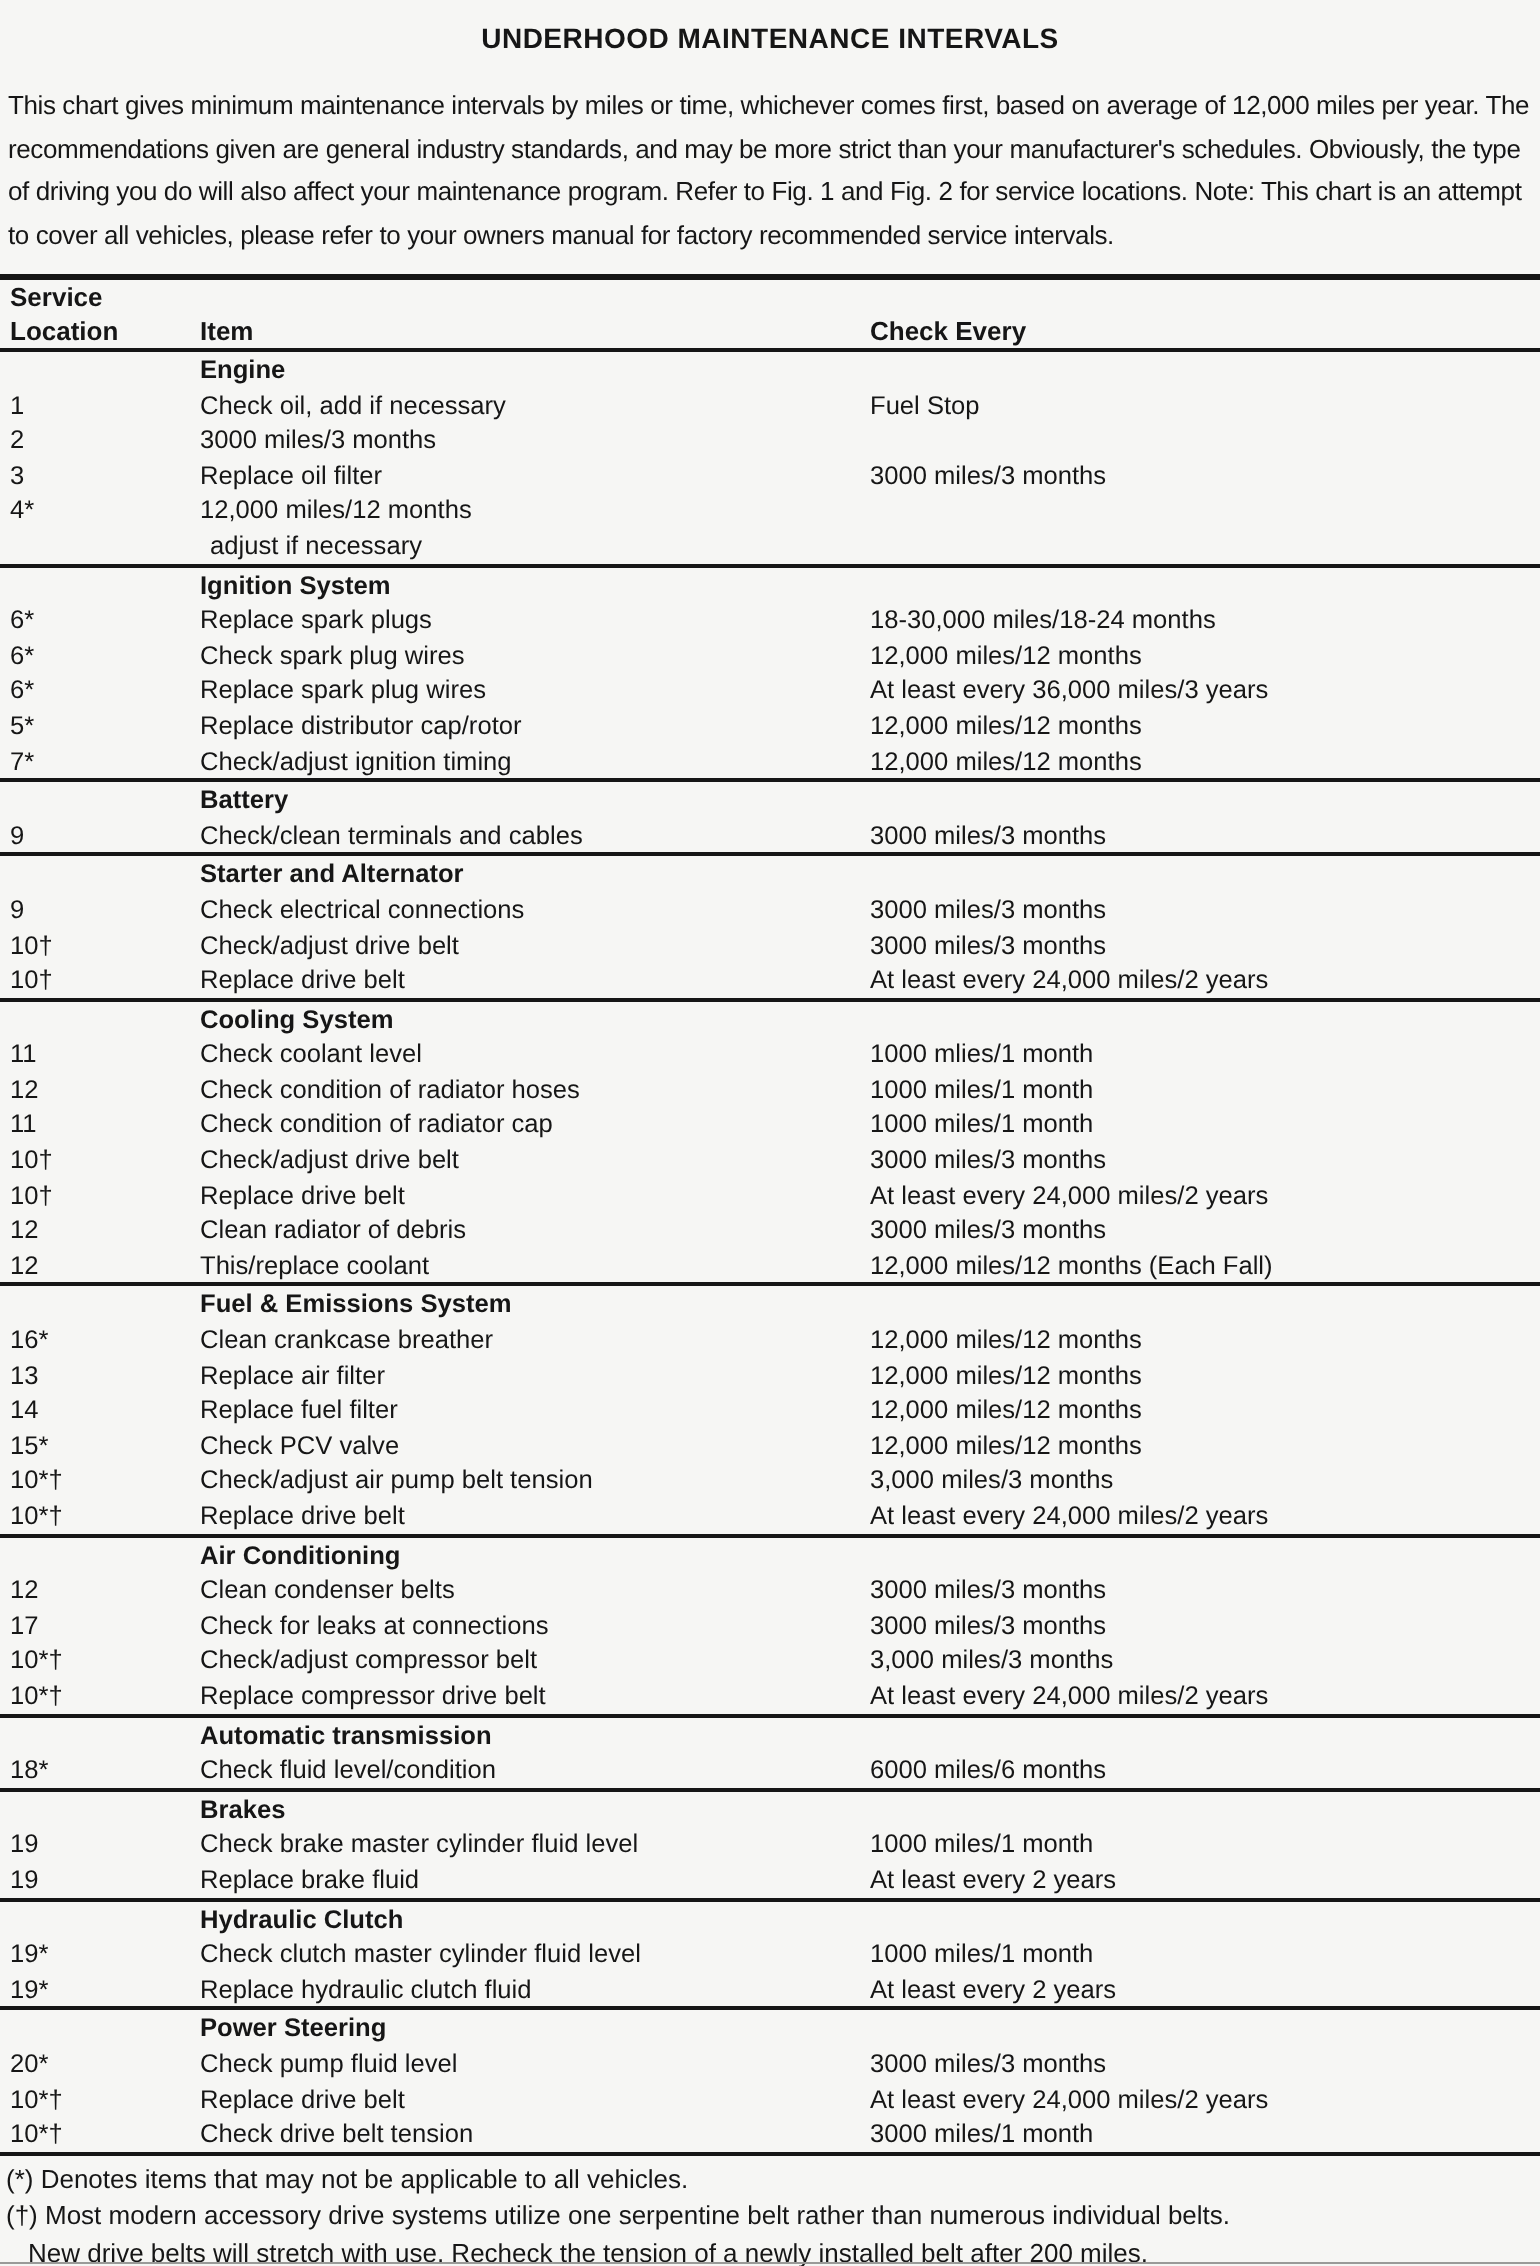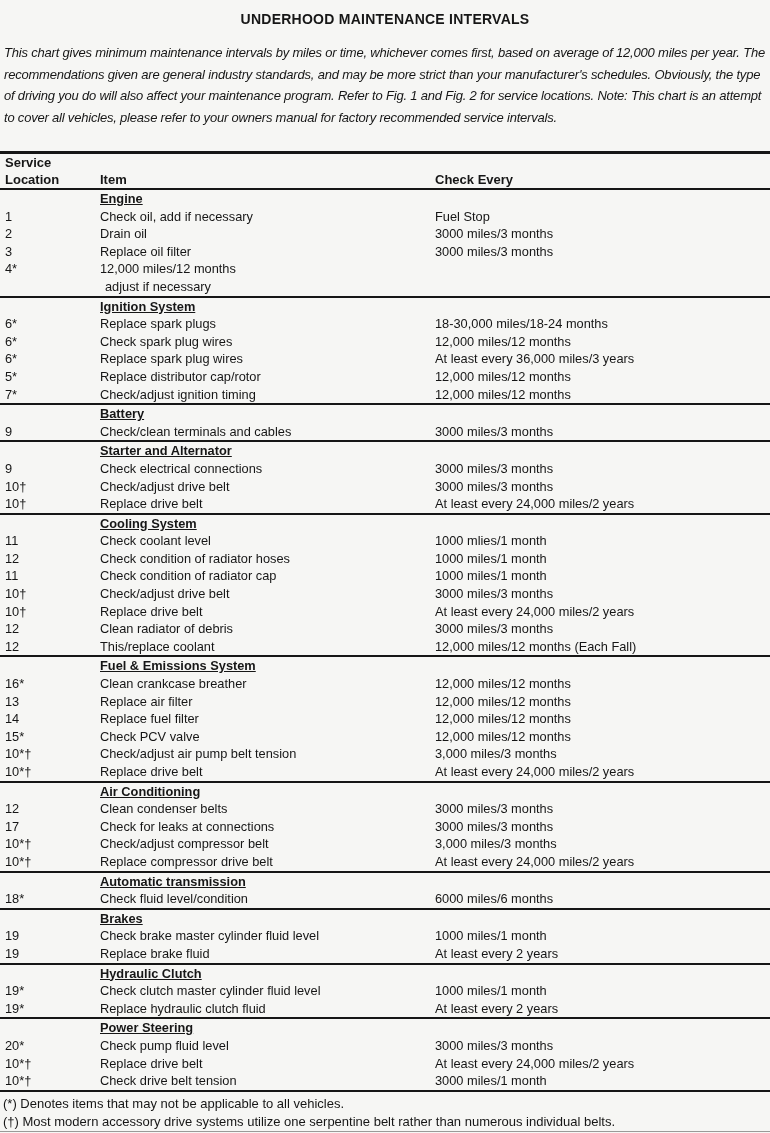--- a/index.html
+++ b/index.html
@@ -36,7 +36,6 @@
     font-size: 13px;
     letter-spacing: -0.2px;
     line-height: 21.6px;
-    font-style: italic;
   }
   .table { margin-top: 20px; }
   .rule { height: 0; border-top: 2px solid #161616; }

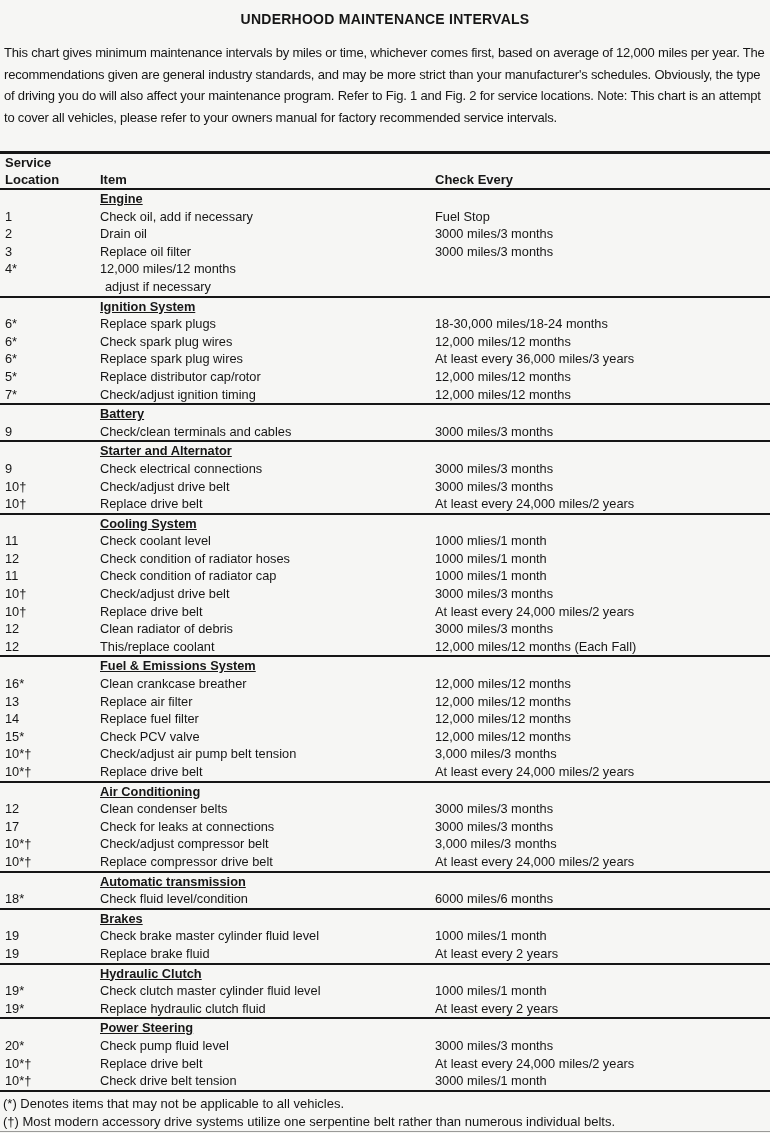--- a/index.html
+++ b/index.html
@@ -37,7 +37,7 @@
     letter-spacing: -0.2px;
     line-height: 21.6px;
   }
-  .table { margin-top: 20px; }
+  .table { margin-top: 6px; }
   .rule { height: 0; border-top: 2px solid #161616; }
   .rule-top { border-top: 3px solid #161616; }
   .rule-bottom { border-top: 2.5px solid #161616; }

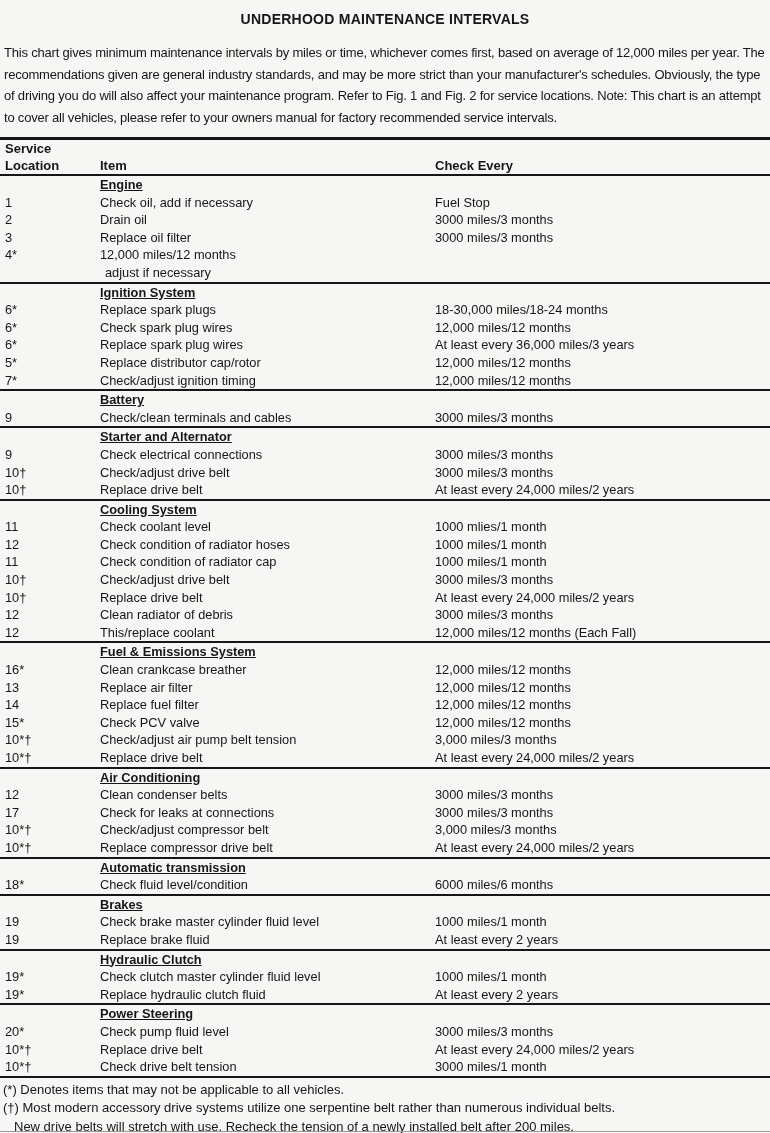--- a/index.html
+++ b/index.html
@@ -58,7 +58,7 @@
     line-height: 17.6px;
     font-size: 12.8px;
   }
-  .section-name { font-weight: 700; text-decoration: underline; }
+  .section-name { font-weight: 700; }
   .cont { padding-left: 5px; }
   .footnotes {
     margin-top: 3px;

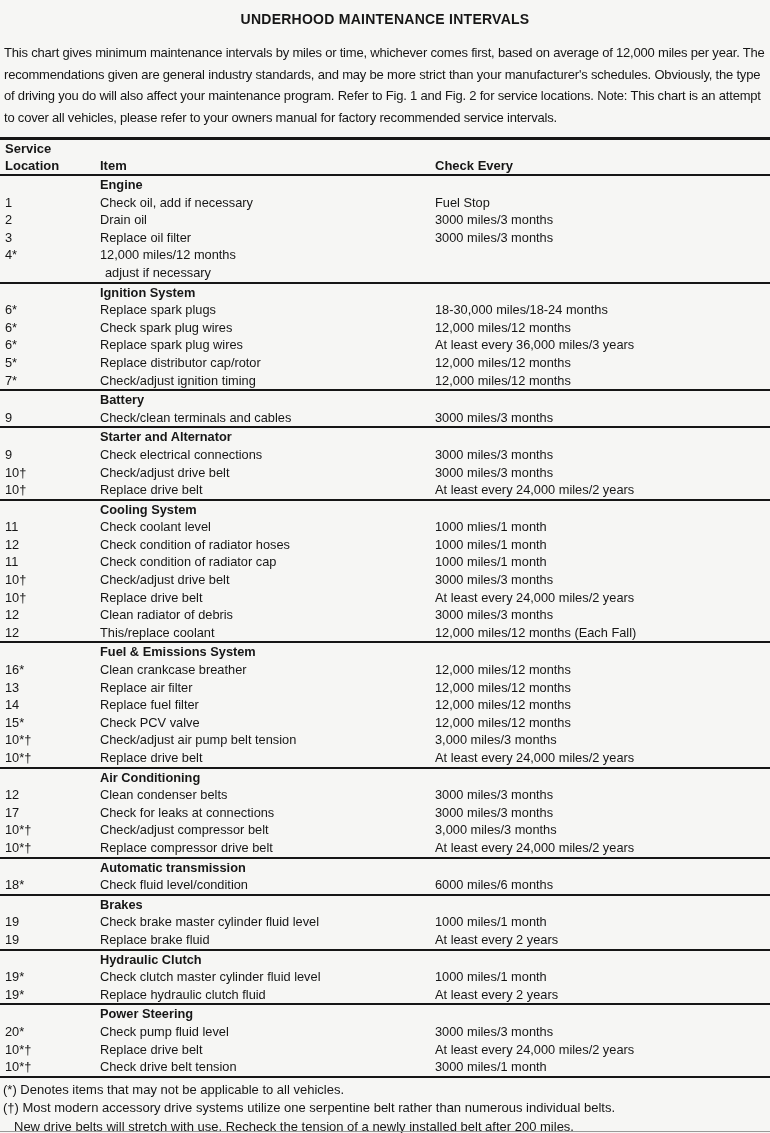--- a/index.html
+++ b/index.html
@@ -109,7 +109,6 @@
           </div>
           <div class="trow">
             <div class="c1">2</div>
-            <div class="c2">Drain oil</div>
             <div class="c3">3000 miles/3 months</div>
           </div>
           <div class="trow">

